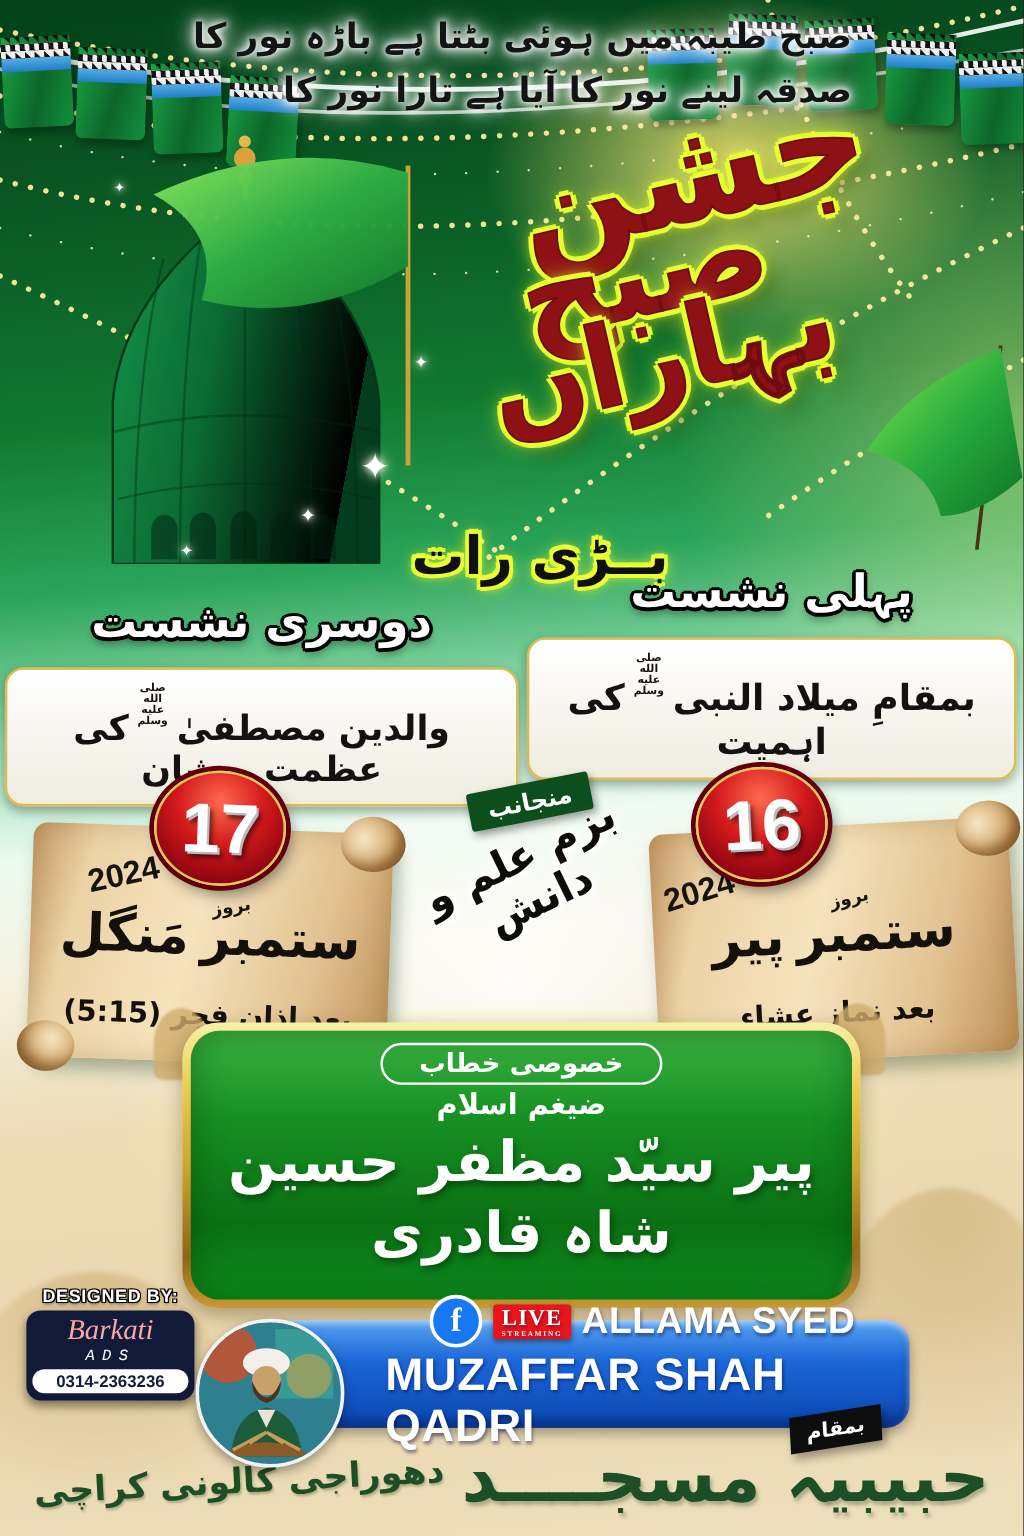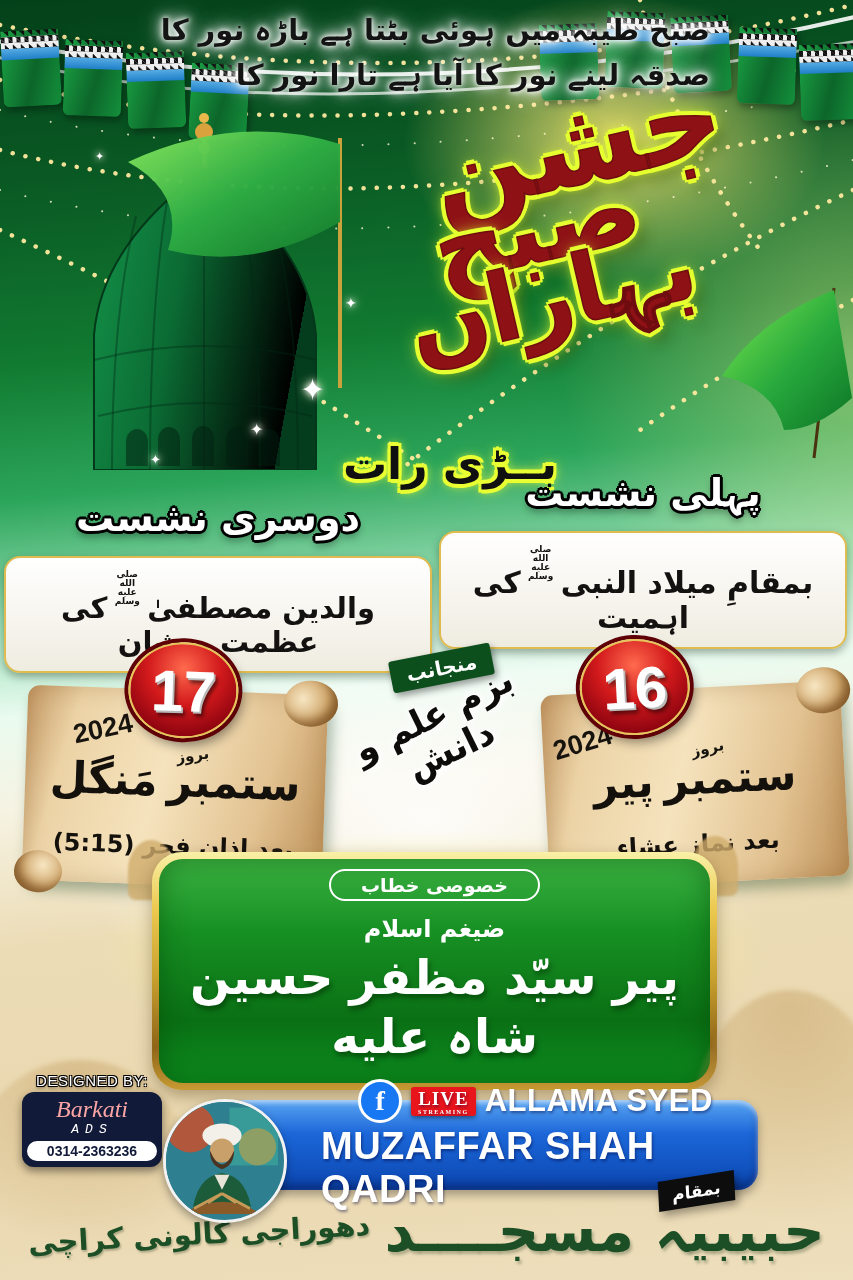--- a/index.html
+++ b/index.html
@@ -90,7 +90,7 @@
     background:linear-gradient(180deg,#f9f0a6,#ecc94f 24%,#caa22e 52%,#8f6517 82%,#c79a33);box-shadow:0 6px 16px rgba(60,40,0,.35);}
   .speech .inner{width:100%;height:100%;border-radius:24px;direction:rtl;text-align:center;
     background:linear-gradient(180deg,#3cb342,#179023 32%,#0a7014 72%,#0d8c1f);box-shadow:inset 0 0 30px rgba(0,60,0,.45);}
-  .speech .pill{display:inline-block;margin-top:10px;border:2px solid #fff;border-radius:22px;padding:3px 30px;color:#fff;font-size:19px;font-weight:bold;letter-spacing:2px;}
+  .speech .pill{display:inline-block;margin-top:10px;border:2px solid #fff;border-radius:22px;padding:3px 30px;color:#fff;font-size:22px;font-weight:bold;letter-spacing:2px;}
   .speech .honor{color:#fff;font-size:24px;font-weight:bold;margin-top:14px;}
   .speech .speaker{color:#fff;font-size:47px;font-weight:bold;margin-top:6px;line-height:1.25;text-shadow:2px 4px 5px rgba(0,40,0,.5);}
   

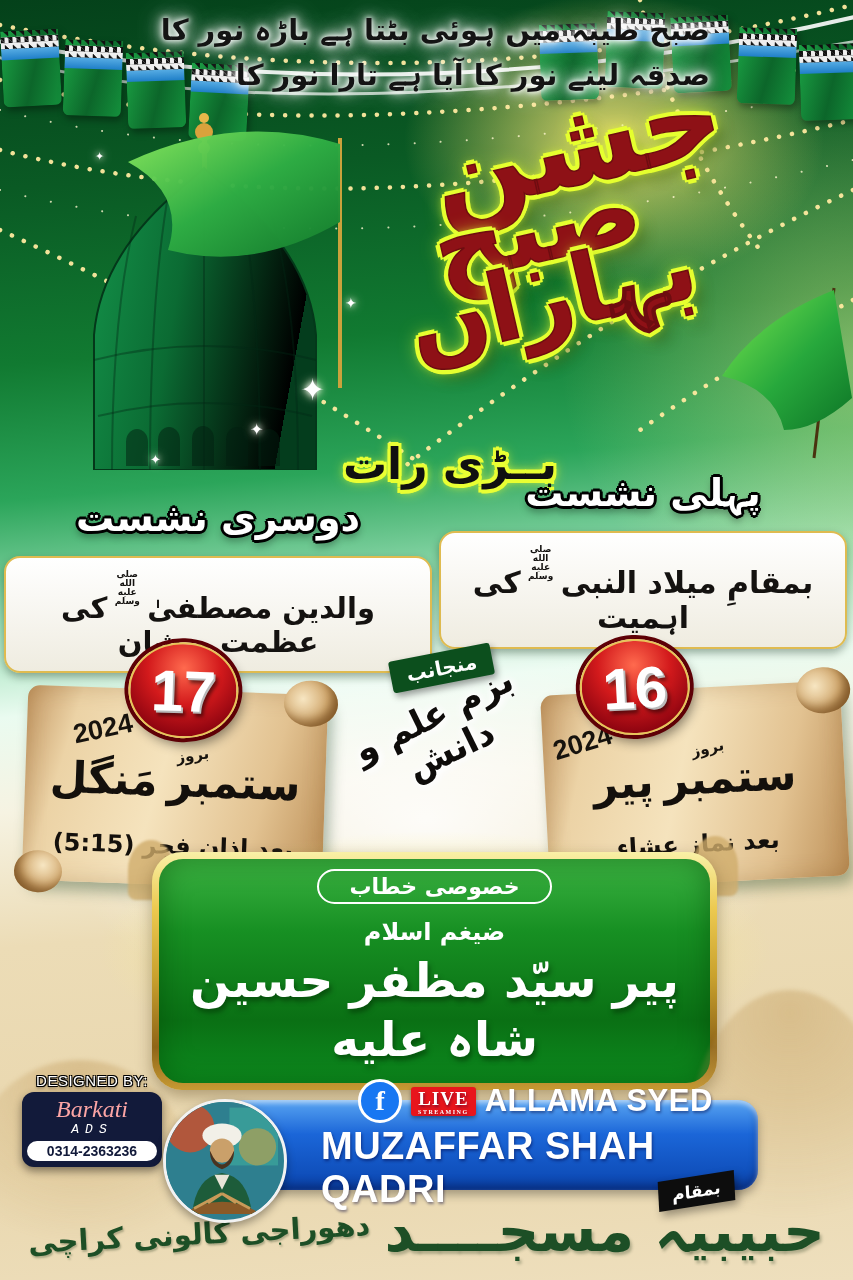--- a/index.html
+++ b/index.html
@@ -91,7 +91,7 @@
   .speech .inner{width:100%;height:100%;border-radius:24px;direction:rtl;text-align:center;
     background:linear-gradient(180deg,#3cb342,#179023 32%,#0a7014 72%,#0d8c1f);box-shadow:inset 0 0 30px rgba(0,60,0,.45);}
   .speech .pill{display:inline-block;margin-top:10px;border:2px solid #fff;border-radius:22px;padding:3px 30px;color:#fff;font-size:22px;font-weight:bold;letter-spacing:2px;}
-  .speech .honor{color:#fff;font-size:24px;font-weight:bold;margin-top:14px;}
+  .speech .honor{color:#fff;font-size:24px;font-weight:bold;margin-top:2px;}
   .speech .speaker{color:#fff;font-size:47px;font-weight:bold;margin-top:6px;line-height:1.25;text-shadow:2px 4px 5px rgba(0,40,0,.5);}
   
   .designer{left:22px;top:1072px;width:140px;text-align:center;font-family:"Liberation Sans",sans-serif;}

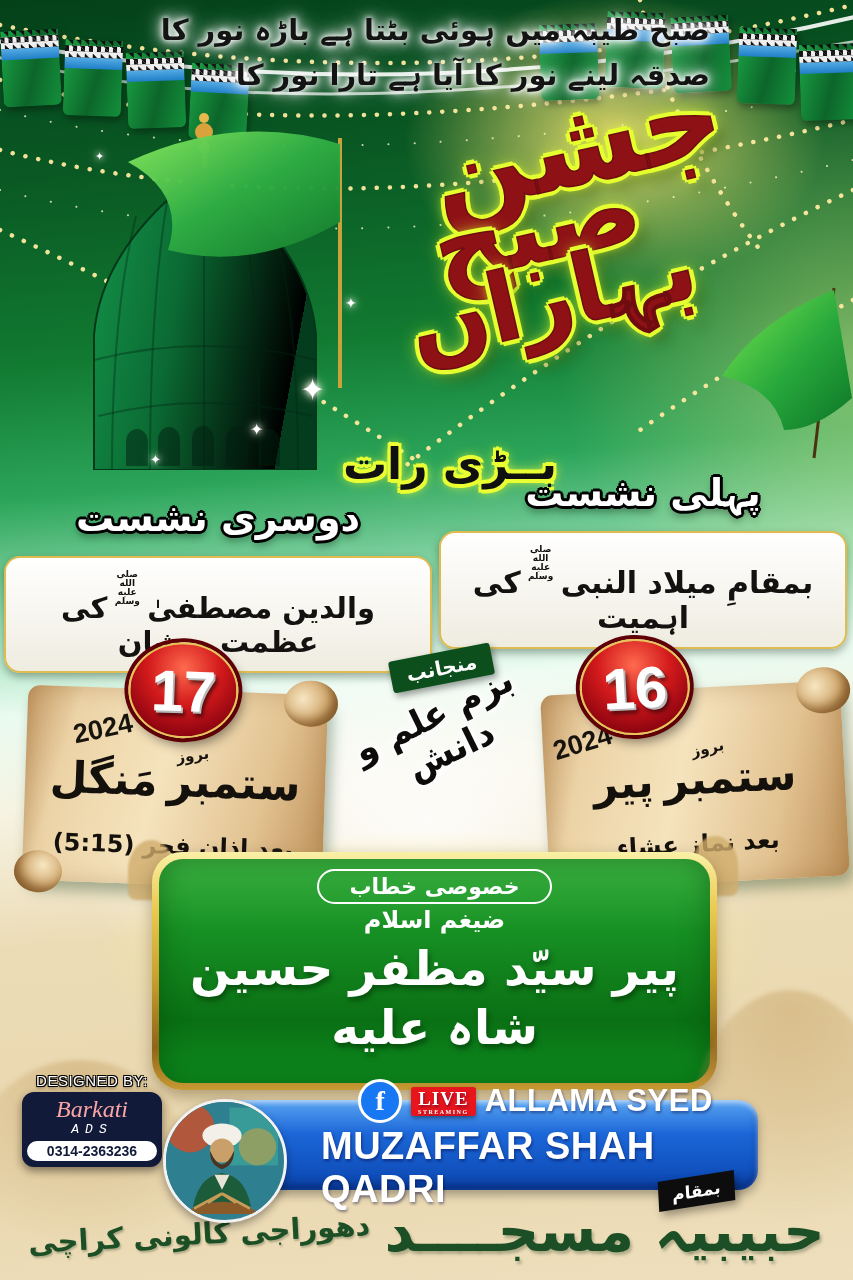--- a/index.html
+++ b/index.html
@@ -280,7 +280,7 @@
     <div class="inner">
       <span class="pill">خصوصی خطاب</span>
       <div class="honor">ضیغم اسلام</div>
-      <div class="speaker">پیر سیّد مظفر حسین شاہ عليه</div>
+      <div class="speaker">پیر سیّد مظفر حسین شاہ قادری</div>
     </div>
   </div>
 

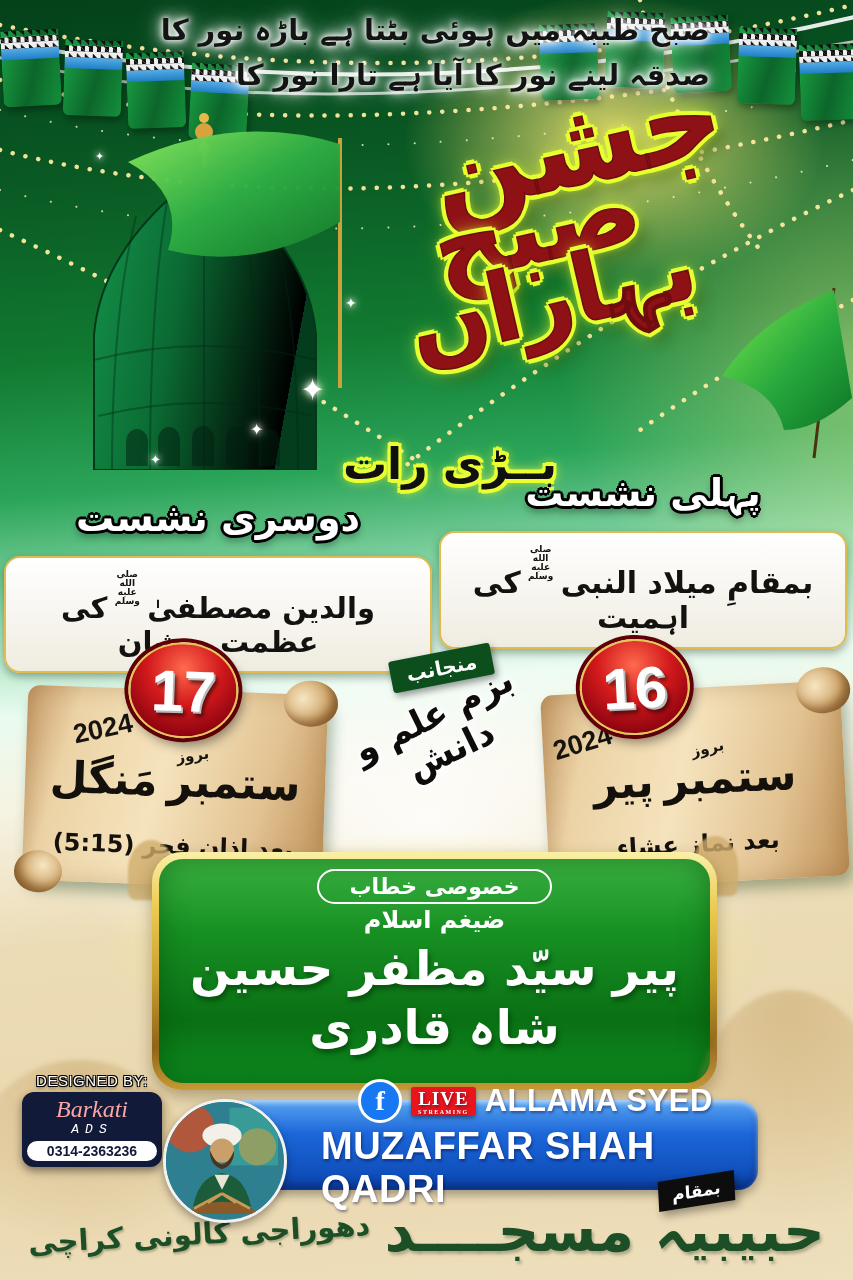--- a/index.html
+++ b/index.html
@@ -95,7 +95,7 @@
   .speech .speaker{color:#fff;font-size:47px;font-weight:bold;margin-top:6px;line-height:1.25;text-shadow:2px 4px 5px rgba(0,40,0,.5);}
   
   .designer{left:22px;top:1072px;width:140px;text-align:center;font-family:"Liberation Sans",sans-serif;}
-  .designer .lbl{font-size:15px;font-weight:normal;color:#fff;letter-spacing:.5px;
+  .designer .lbl{font-size:15px;font-weight:bold;color:#fff;letter-spacing:.5px;
     text-shadow:-1px -1px 0 #000,1px -1px 0 #000,-1px 1px 0 #000,1px 1px 0 #000,0 2px 3px rgba(0,0,0,.6);}
   .designer .card{margin-top:3px;background:#121a3a;border-radius:12px;padding:5px 5px 6px;box-shadow:0 4px 8px rgba(0,0,0,.45);}
   .designer .nm{font-family:"Liberation Serif",serif;font-style:italic;font-size:24px;color:#fca5a5;line-height:1;}

